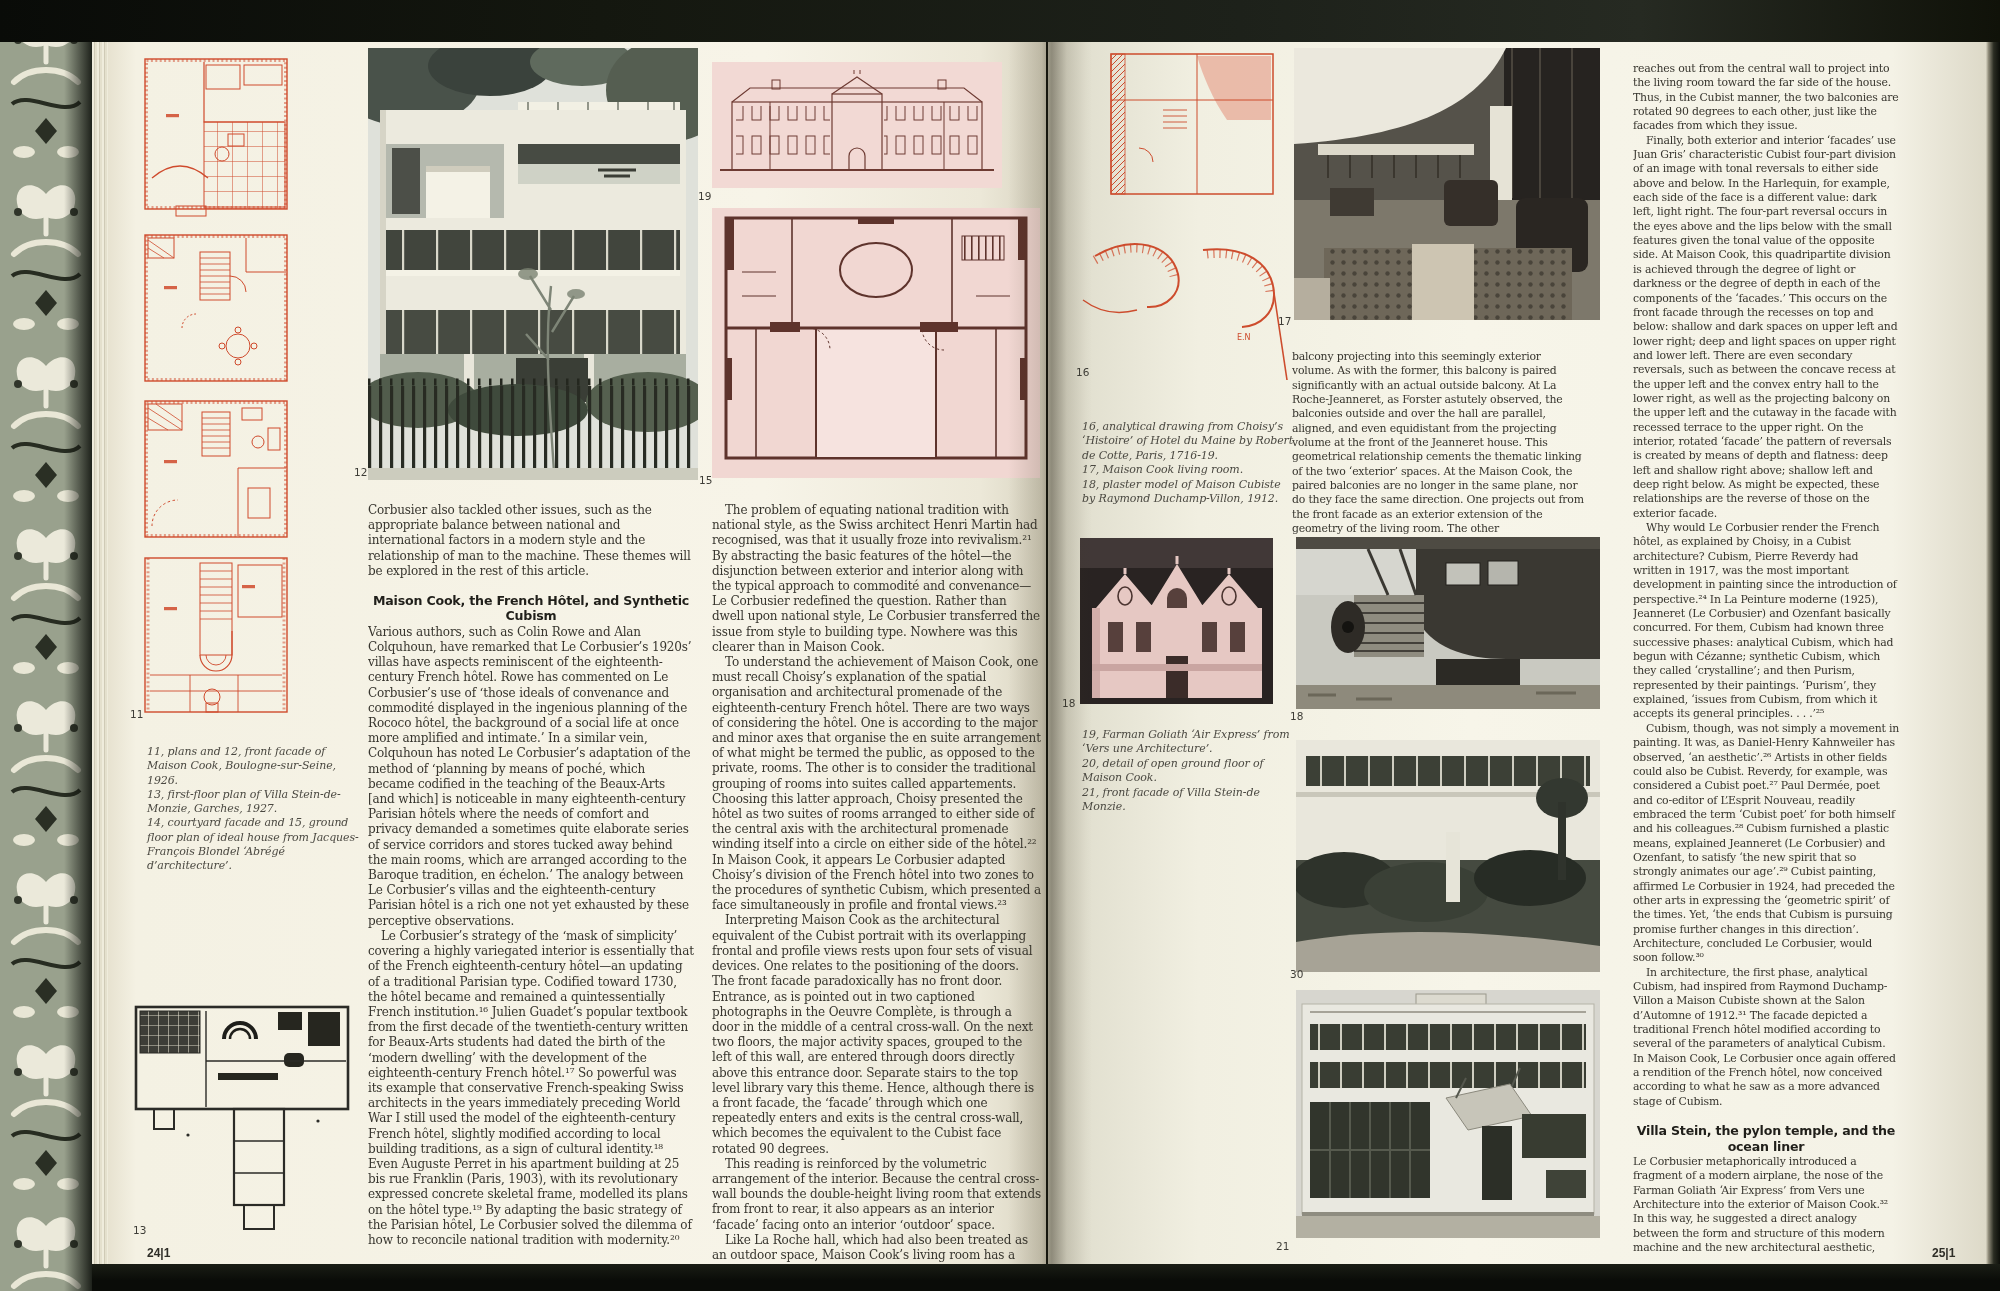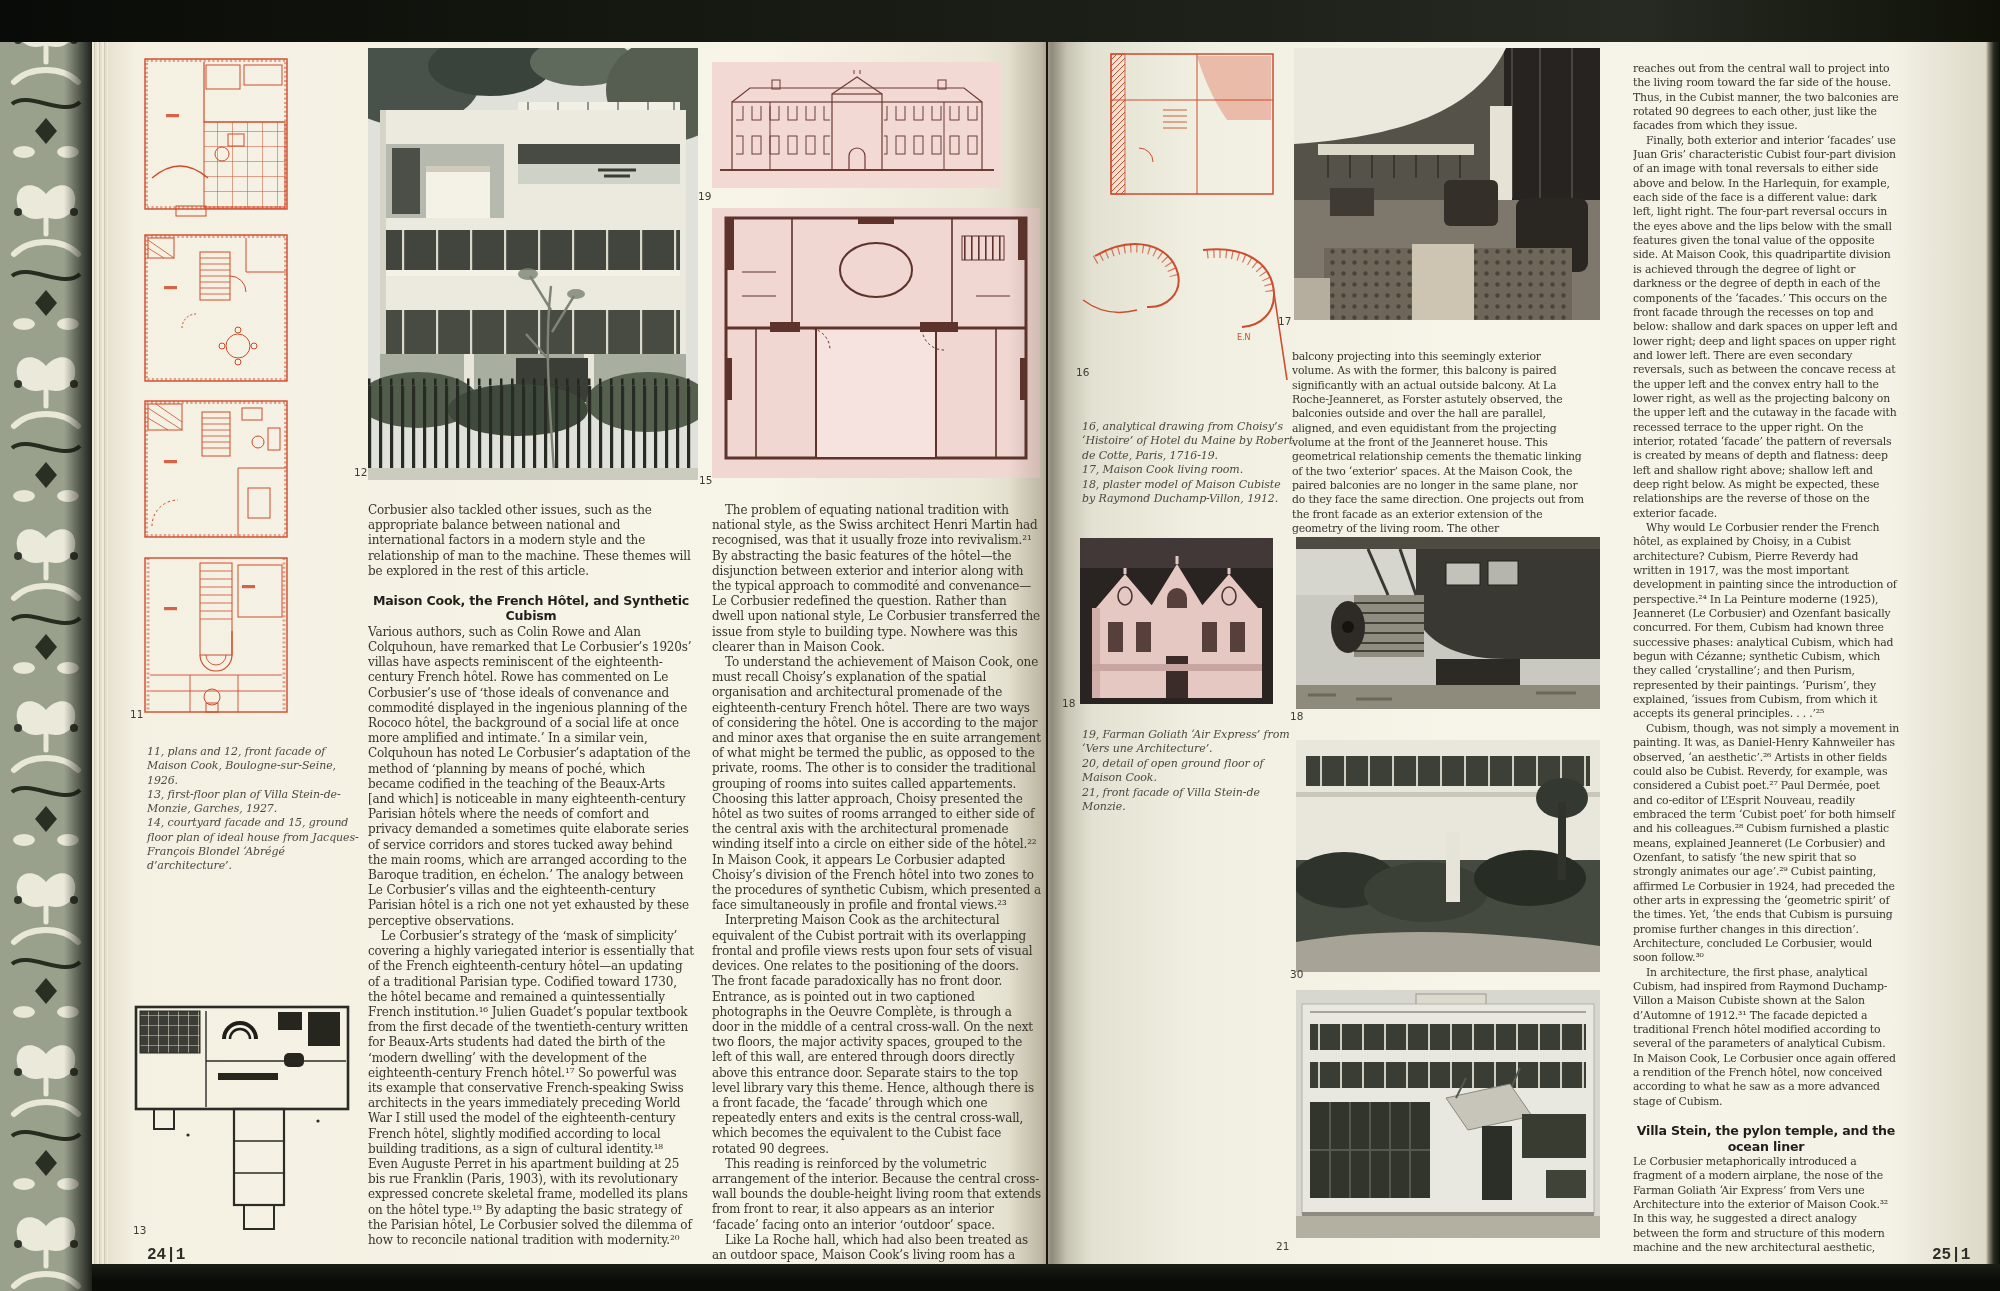--- a/index.html
+++ b/index.html
@@ -27,7 +27,7 @@
            color:#201f1a;margin:14px 0 1px 0 !important;letter-spacing:-0.2px;text-align:center;}
   .caption{font-style:italic;font-size:11px;line-height:14.3px;color:#4a4841;white-space:pre-line;letter-spacing:-0.1px;}
   .figlabel{font-family:"DejaVu Sans",sans-serif;font-size:10.5px;color:#3e3d37;}
-  .pagenum{font-size:16px;font-weight:bold;color:#2e2d27;font-family:Liberation Mono, monospace;}
+  .pagenum{font-size:12px;font-weight:bold;color:#2e2d27;font-family:Liberation Sans, sans-serif;}
   svg{display:block;}
 </style>
 </head>

